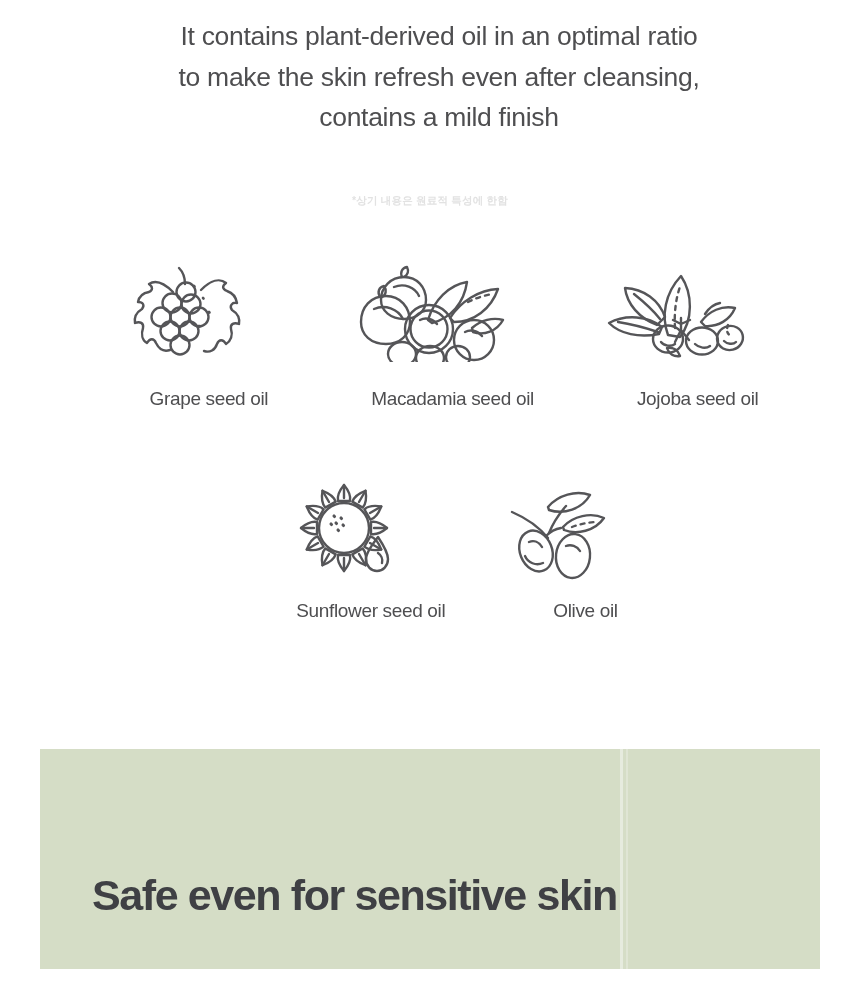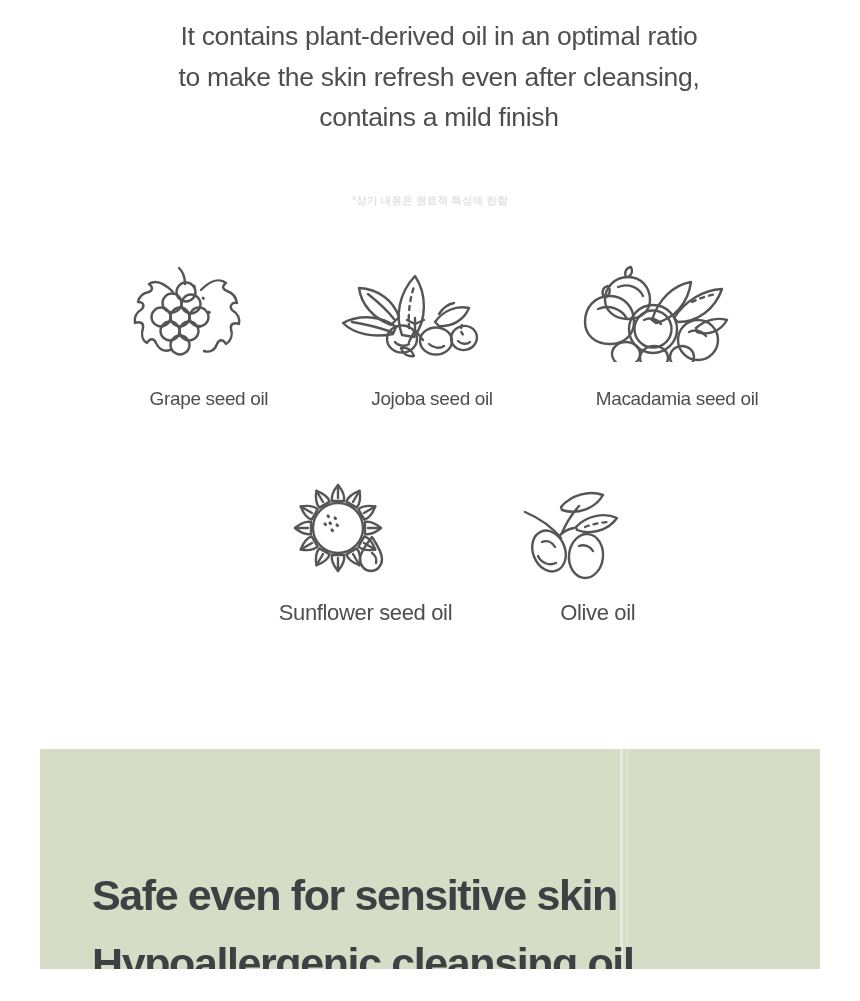--- a/index.html
+++ b/index.html
@@ -182,6 +182,40 @@
       <span class="ing-icon">
         <svg width="158" height="100" viewBox="0 0 158 100" fill="none" stroke="#555558" stroke-width="2.4" stroke-linecap="round" stroke-linejoin="round">
 
+          <path d="M78 58 C84 38 99 23 117 20 C114 41 101 56 82 61 Z"></path>
+
+          <path d="M100 56 C111 39 129 28 148 27 C141 47 124 60 104 60 Z"></path>
+          <path d="M118 40 C126 36 135 33 143 32" stroke-dasharray="4 5"></path>
+
+          <path d="M122 66 C131 58 143 55 153 58 C147 69 134 74 123 70 Z"></path>
+
+          <path d="M31 38 C31 25 41 15 54 15 C67 15 76 25 76 38 C76 49 67 57 54 57 C41 57 31 49 31 38 Z"></path>
+          <path d="M44 25 C54 21 65 25 69 34"></path>
+          <path d="M52 15 C50 10 52 6 57 5 C59 9 58 13 54 15"></path>
+
+          <path d="M11 60 C11 45 21 34 36 34 C50 34 60 45 60 60 C60 73 50 82 36 82 C21 82 11 73 11 60 Z"></path>
+          <path d="M24 47 C35 42 48 47 53 57"></path>
+          <path d="M30 35 C27 30 29 25 34 24 C37 28 36 33 32 35"></path>
+
+          <circle cx="79" cy="67" r="24"></circle>
+          <circle cx="79" cy="67" r="18.5"></circle>
+          <path d="M70 58 C76 55 83 57 87 62"></path>
+
+          <circle cx="124" cy="78" r="20"></circle>
+          <path d="M115 70 C121 67 128 69 132 74"></path>
+
+          <ellipse cx="52" cy="92" rx="14" ry="12"></ellipse>
+          <ellipse cx="80" cy="96" rx="14" ry="12"></ellipse>
+          <ellipse cx="108" cy="95" rx="12" ry="11"></ellipse>
+        </svg>
+      </span>
+      <span class="ing-label">Macadamia seed oil</span>
+    </div>
+
+    <div class="ing-item">
+      <span class="ing-icon">
+        <svg width="158" height="100" viewBox="0 0 158 100" fill="none" stroke="#555558" stroke-width="2.4" stroke-linecap="round" stroke-linejoin="round">
+
           <path d="M73 73 C66 54 70 31 86 14 C98 32 98 58 85 75 Z"></path>
           <path d="M80 66 C79 50 81 35 86 22" stroke-dasharray="4 5"></path>
 
@@ -210,40 +244,6 @@
         </svg>
       </span>
       <span class="ing-label">Jojoba seed oil</span>
-    </div>
-
-    <div class="ing-item">
-      <span class="ing-icon">
-        <svg width="158" height="100" viewBox="0 0 158 100" fill="none" stroke="#555558" stroke-width="2.4" stroke-linecap="round" stroke-linejoin="round">
-
-          <path d="M78 58 C84 38 99 23 117 20 C114 41 101 56 82 61 Z"></path>
-
-          <path d="M100 56 C111 39 129 28 148 27 C141 47 124 60 104 60 Z"></path>
-          <path d="M118 40 C126 36 135 33 143 32" stroke-dasharray="4 5"></path>
-
-          <path d="M122 66 C131 58 143 55 153 58 C147 69 134 74 123 70 Z"></path>
-
-          <path d="M31 38 C31 25 41 15 54 15 C67 15 76 25 76 38 C76 49 67 57 54 57 C41 57 31 49 31 38 Z"></path>
-          <path d="M44 25 C54 21 65 25 69 34"></path>
-          <path d="M52 15 C50 10 52 6 57 5 C59 9 58 13 54 15"></path>
-
-          <path d="M11 60 C11 45 21 34 36 34 C50 34 60 45 60 60 C60 73 50 82 36 82 C21 82 11 73 11 60 Z"></path>
-          <path d="M24 47 C35 42 48 47 53 57"></path>
-          <path d="M30 35 C27 30 29 25 34 24 C37 28 36 33 32 35"></path>
-
-          <circle cx="79" cy="67" r="24"></circle>
-          <circle cx="79" cy="67" r="18.5"></circle>
-          <path d="M70 58 C76 55 83 57 87 62"></path>
-
-          <circle cx="124" cy="78" r="20"></circle>
-          <path d="M115 70 C121 67 128 69 132 74"></path>
-
-          <ellipse cx="52" cy="92" rx="14" ry="12"></ellipse>
-          <ellipse cx="80" cy="96" rx="14" ry="12"></ellipse>
-          <ellipse cx="108" cy="95" rx="12" ry="11"></ellipse>
-        </svg>
-      </span>
-      <span class="ing-label">Macadamia seed oil</span>
     </div>
 
   </div>

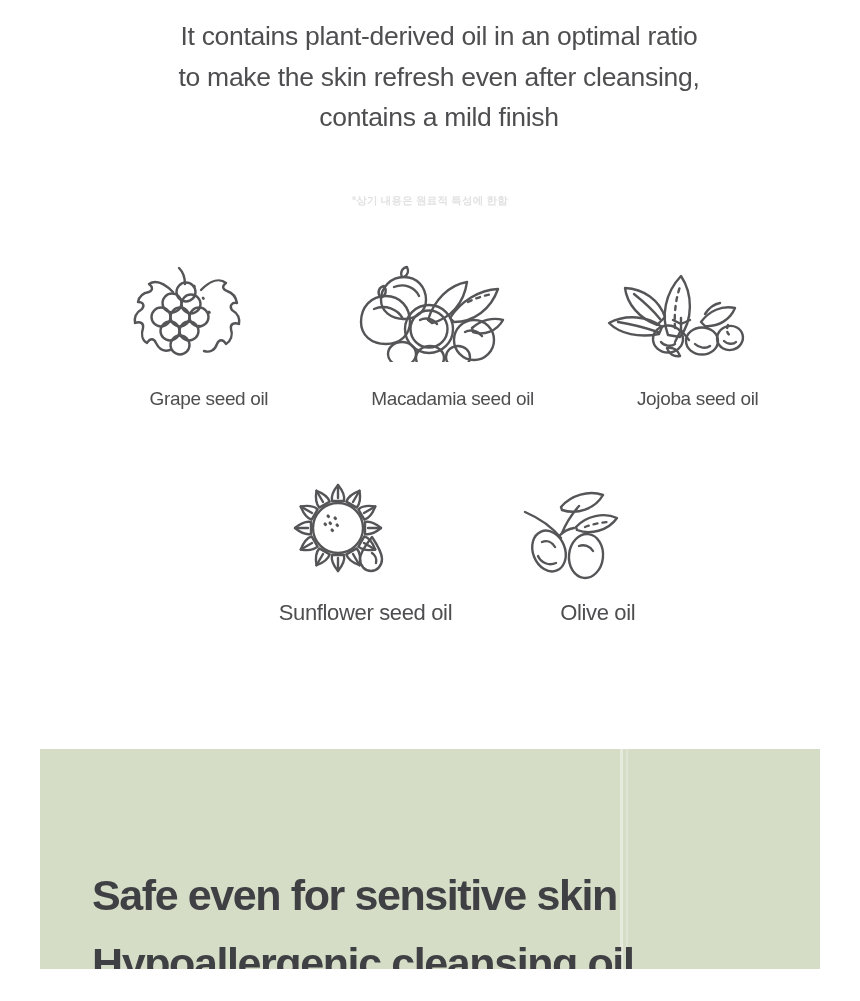--- a/index.html
+++ b/index.html
@@ -88,7 +88,7 @@
     margin-left: 48px;
   }
   .ing-row-2 .ing-icon { height: 100px; }
-  .ing-row-2 .ing-label { margin-top: 20px; font-size: 22px; }
+  .ing-row-2 .ing-label { margin-top: 20px; font-size: 19px; }
 
   
   .green-panel {

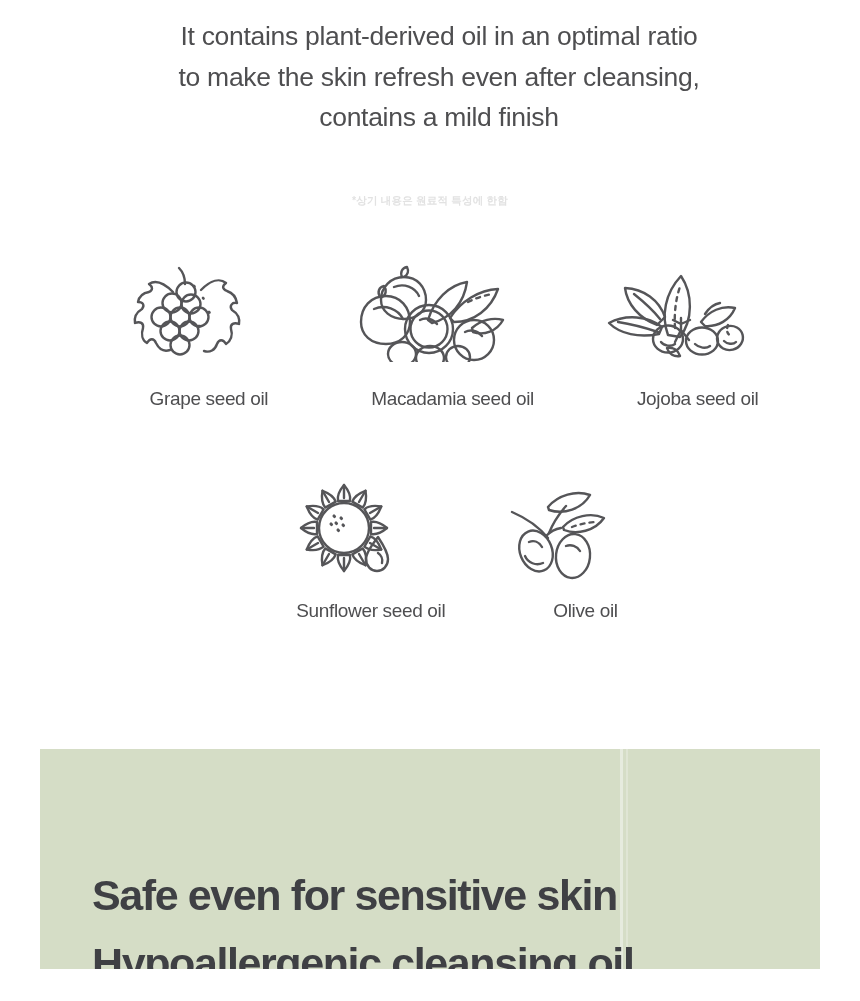--- a/index.html
+++ b/index.html
@@ -348,7 +348,6 @@
   <div class="green-seam s2"></div>
   <div class="banner-text">
     <span class="bt-line">Safe even for sensitive skin</span>
-    <span class="bt-line">Hypoallergenic cleansing oil</span>
   </div>
 </div>
 

